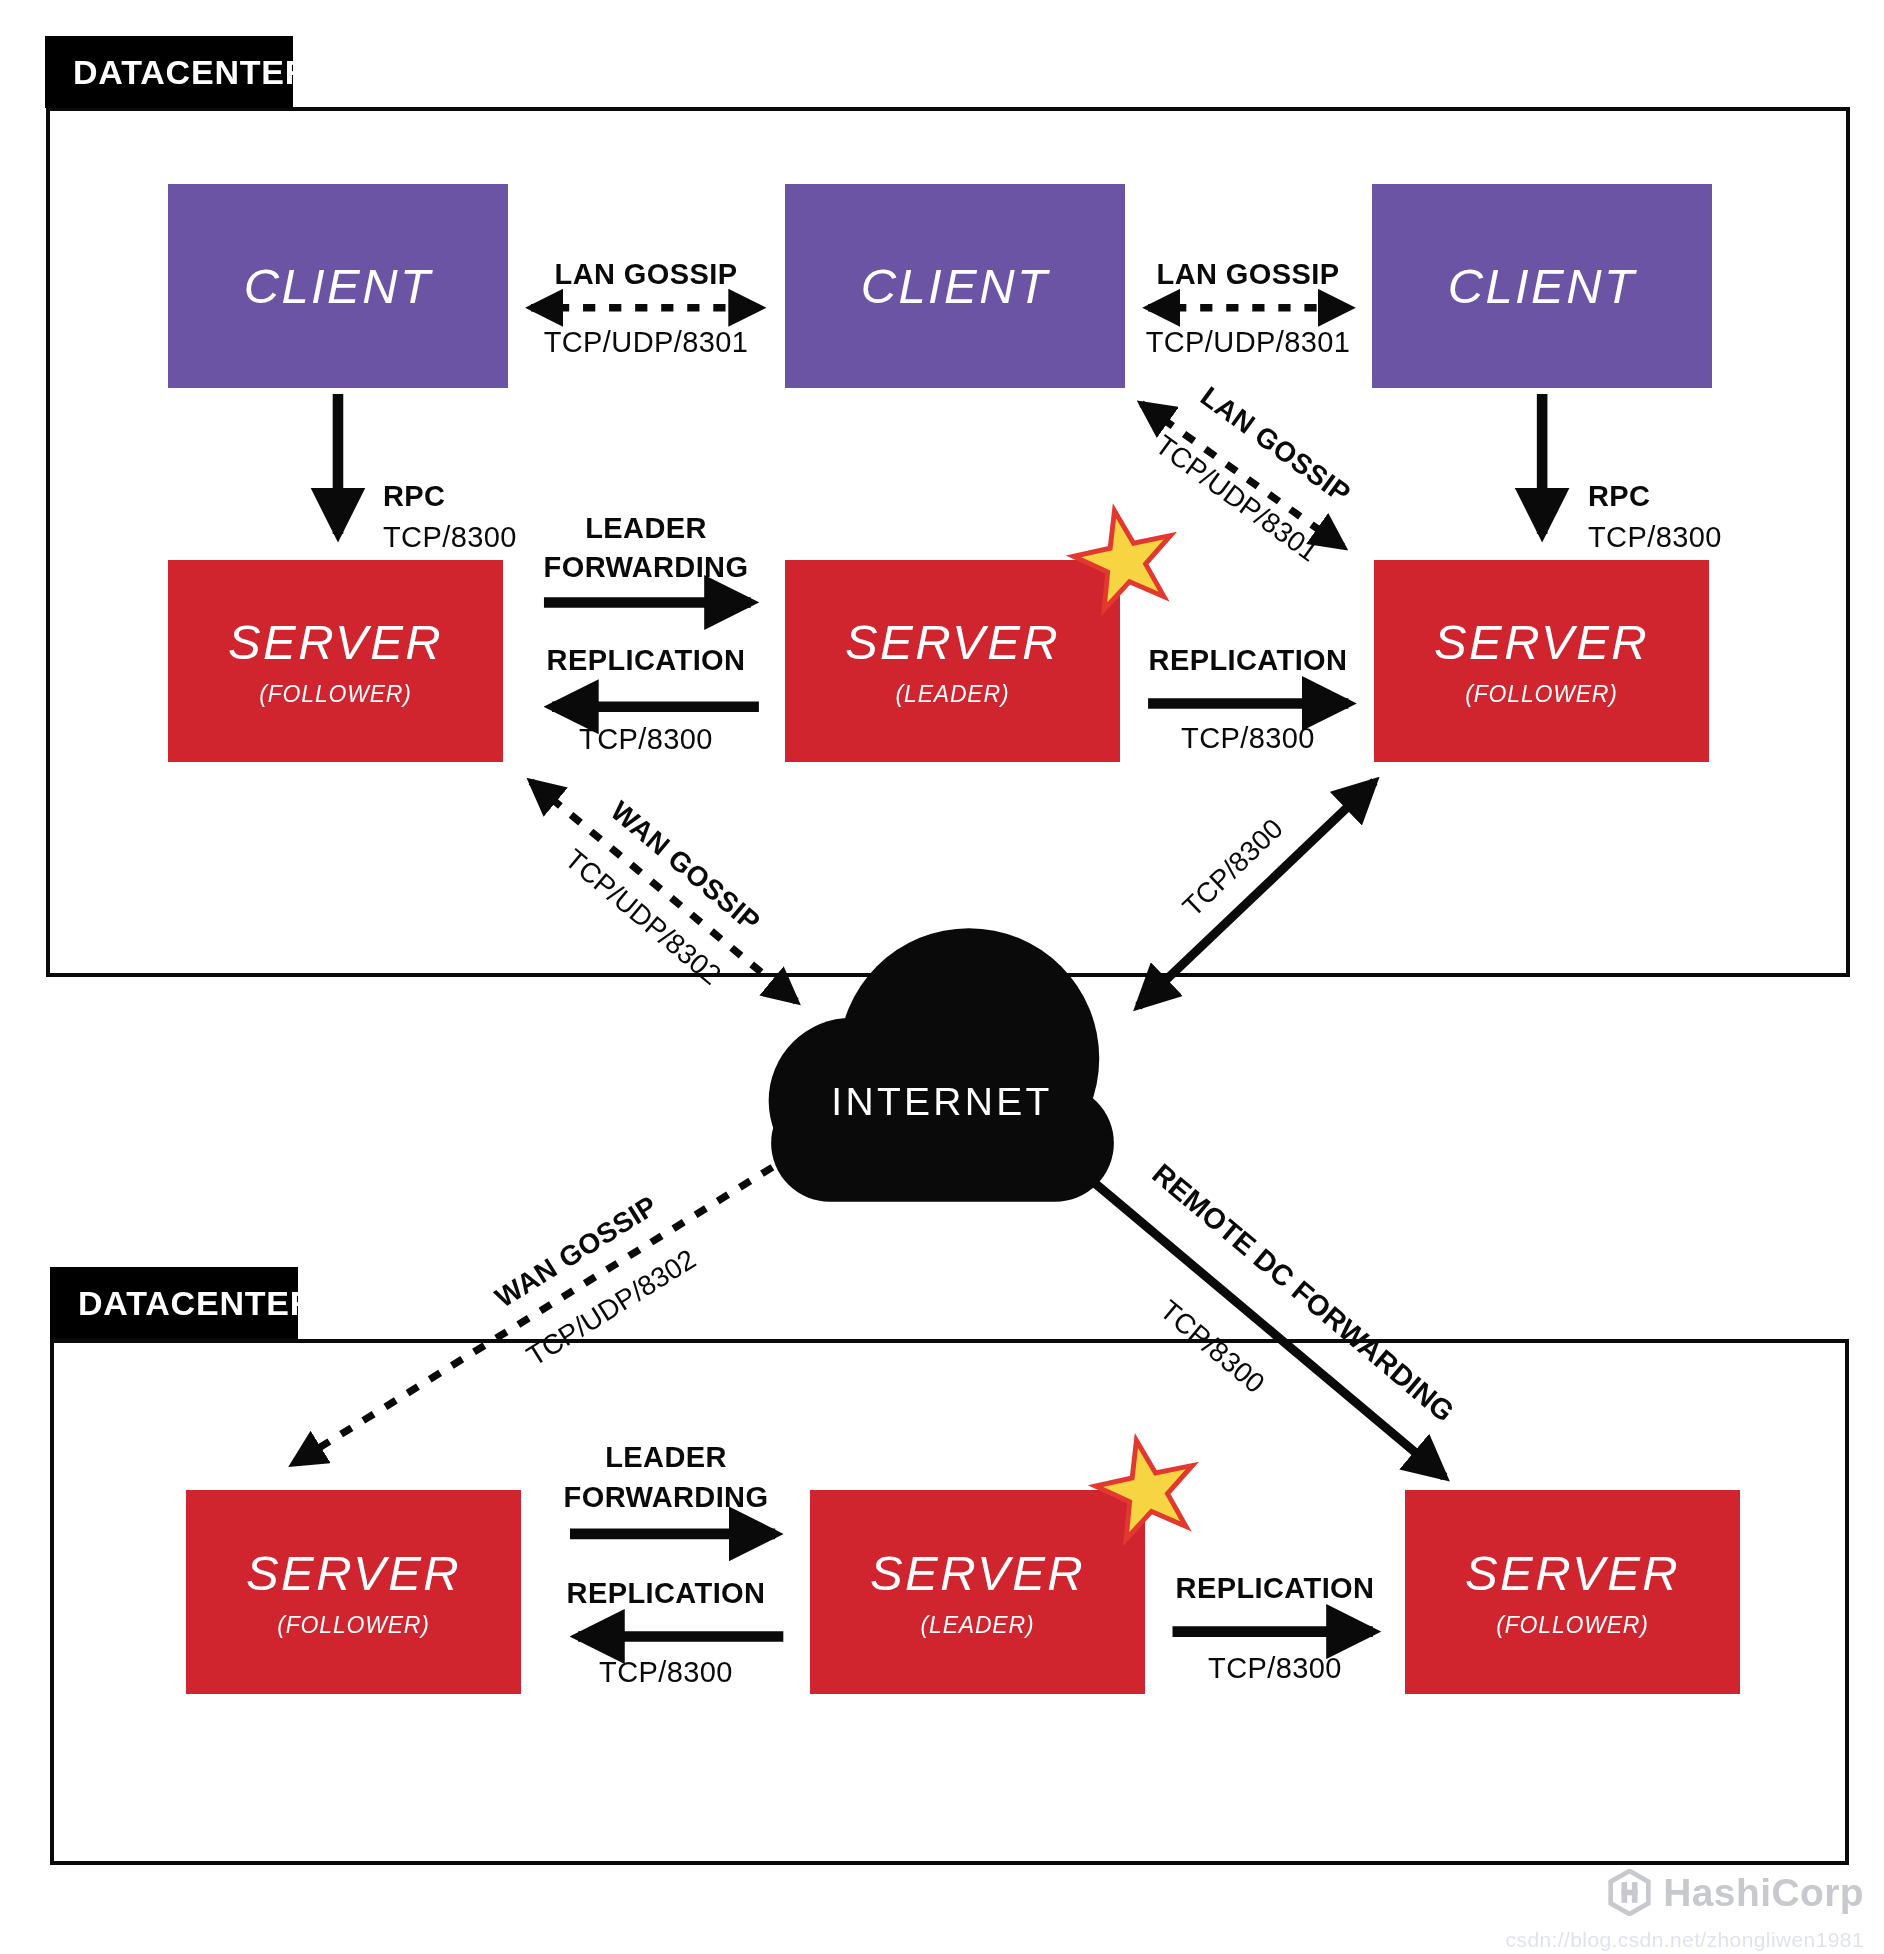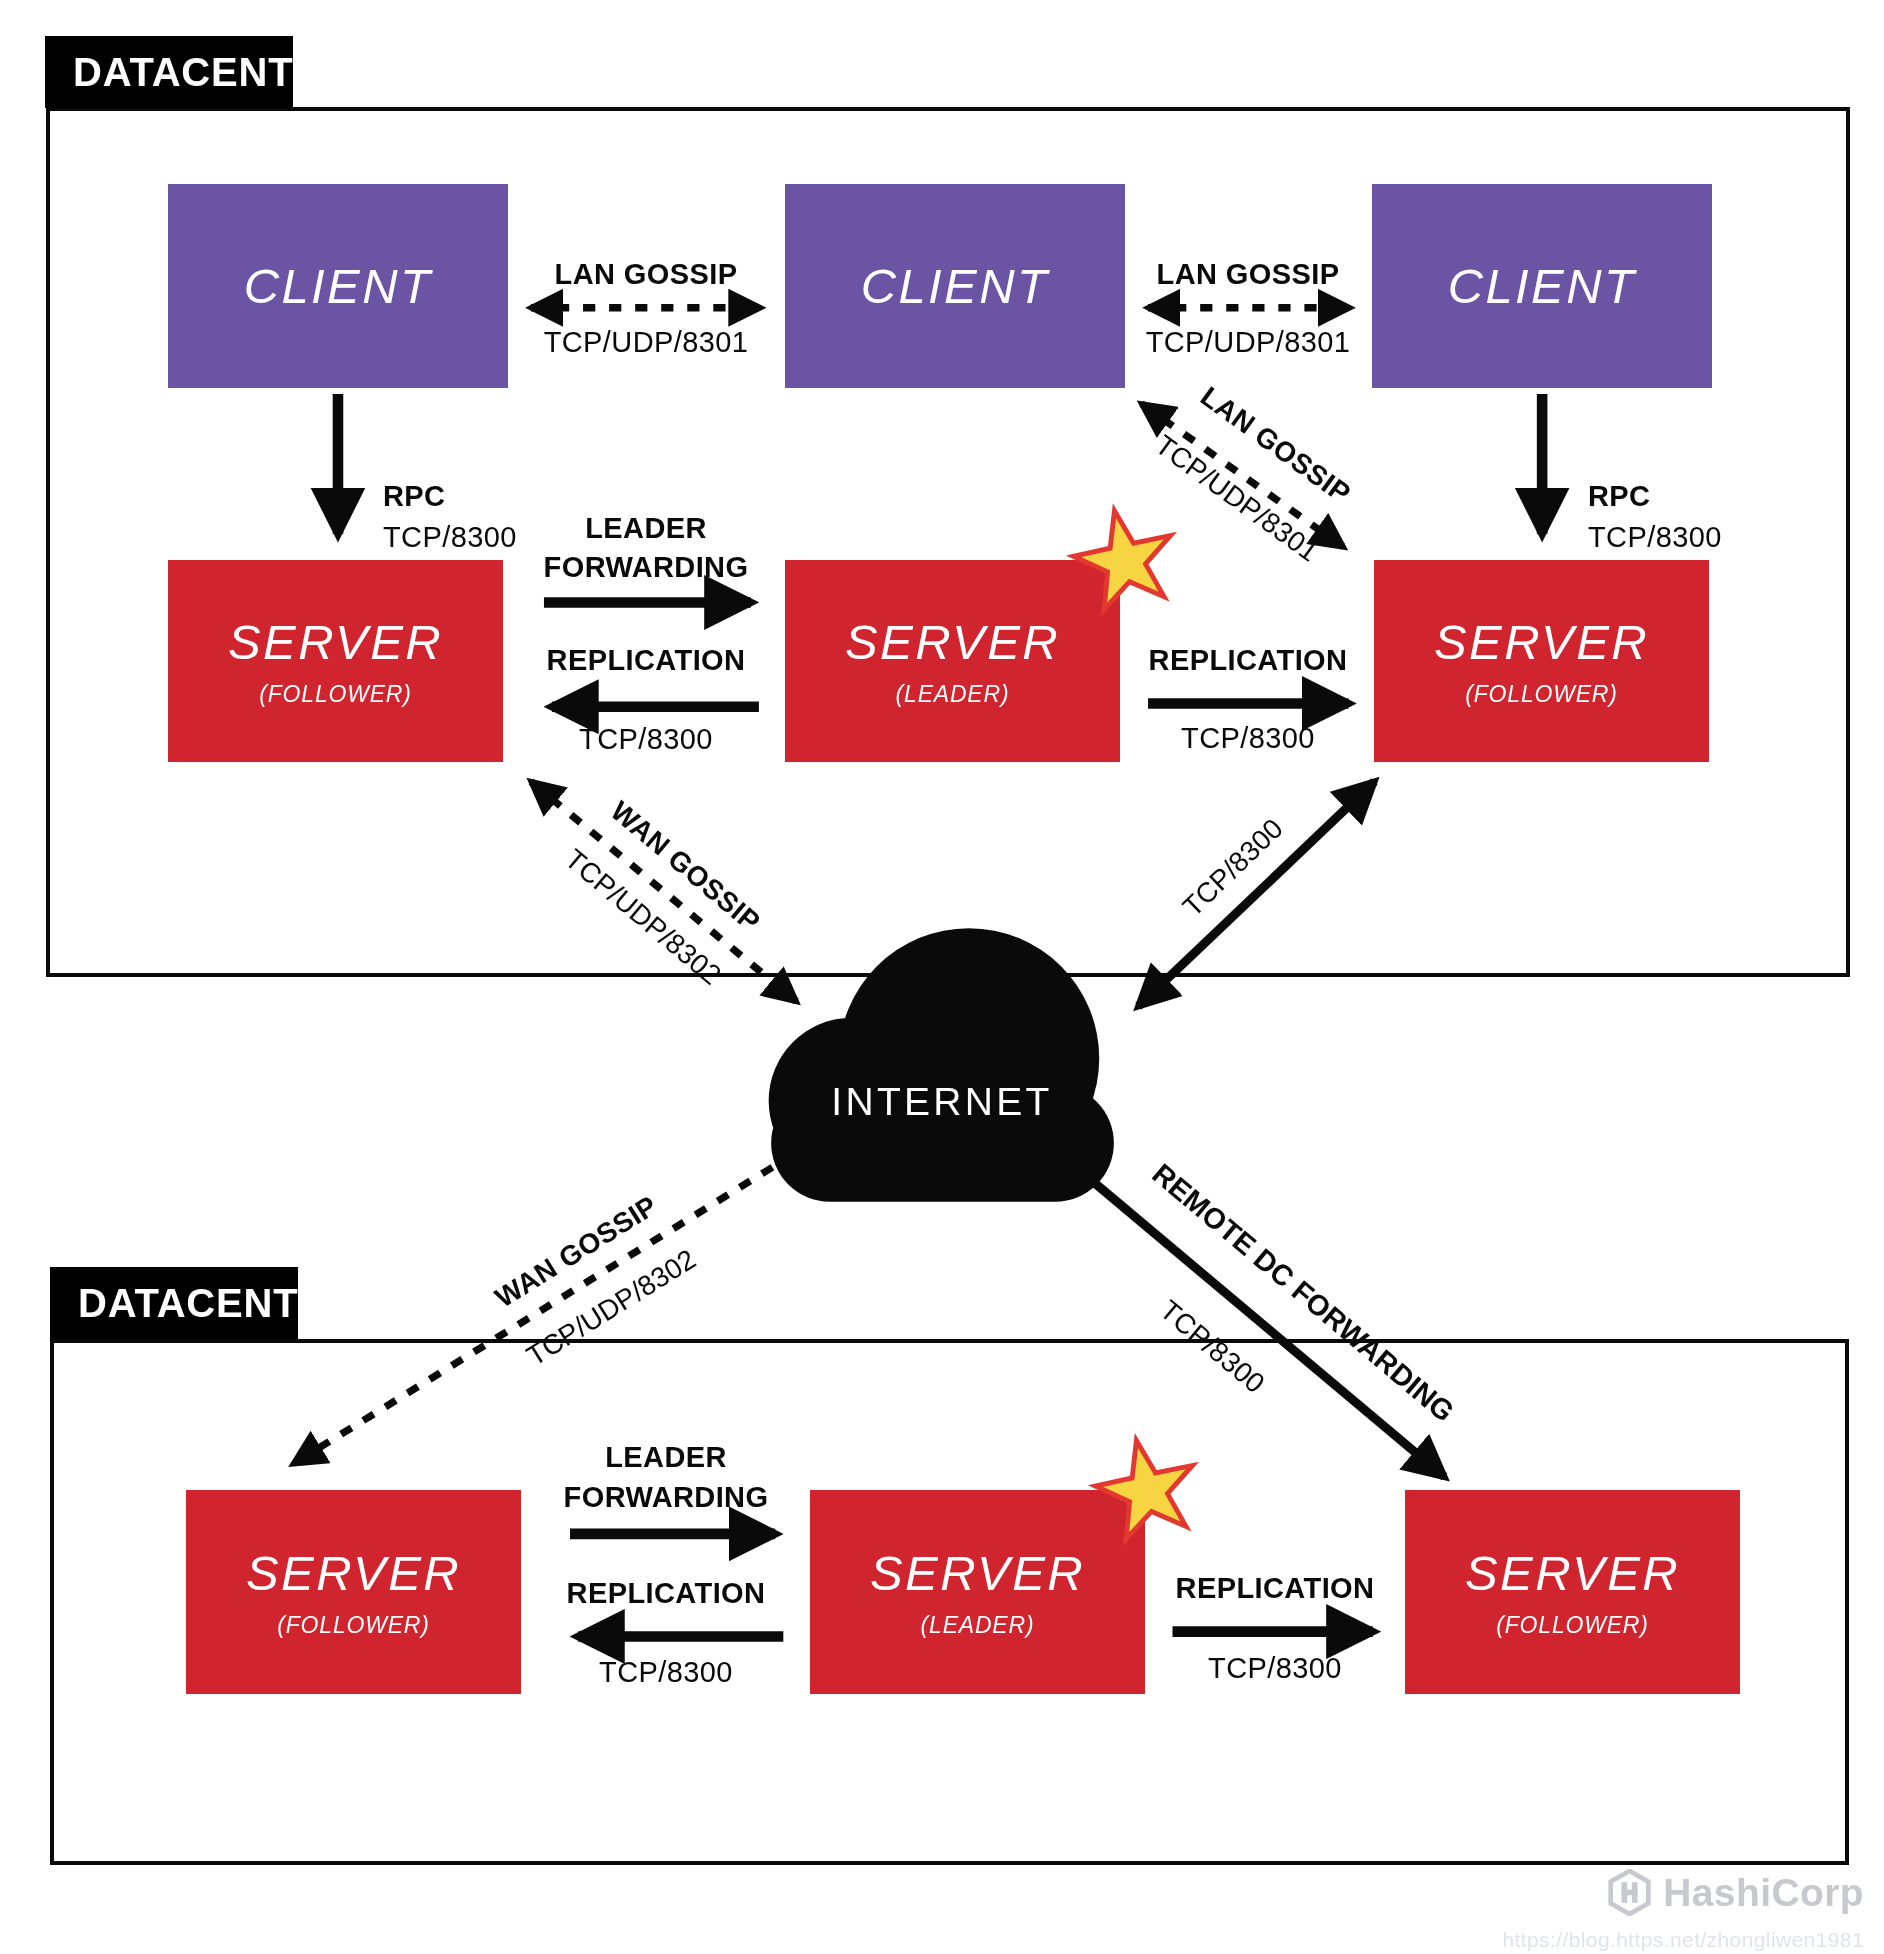--- a/index.html
+++ b/index.html
@@ -14,7 +14,7 @@
   .frame{position:absolute;border:4.9px solid #0a0a0a;box-sizing:border-box;background:transparent;}
   .dcLabel{
     position:absolute;background:#000;color:#fff;
-    font-size:40px;font-weight:bold;letter-spacing:0.8px;
+    font-size:34px;font-weight:bold;letter-spacing:0.8px;
     display:flex;align-items:center;padding-left:28px;box-sizing:border-box;
     z-index:3;white-space:nowrap;
   }

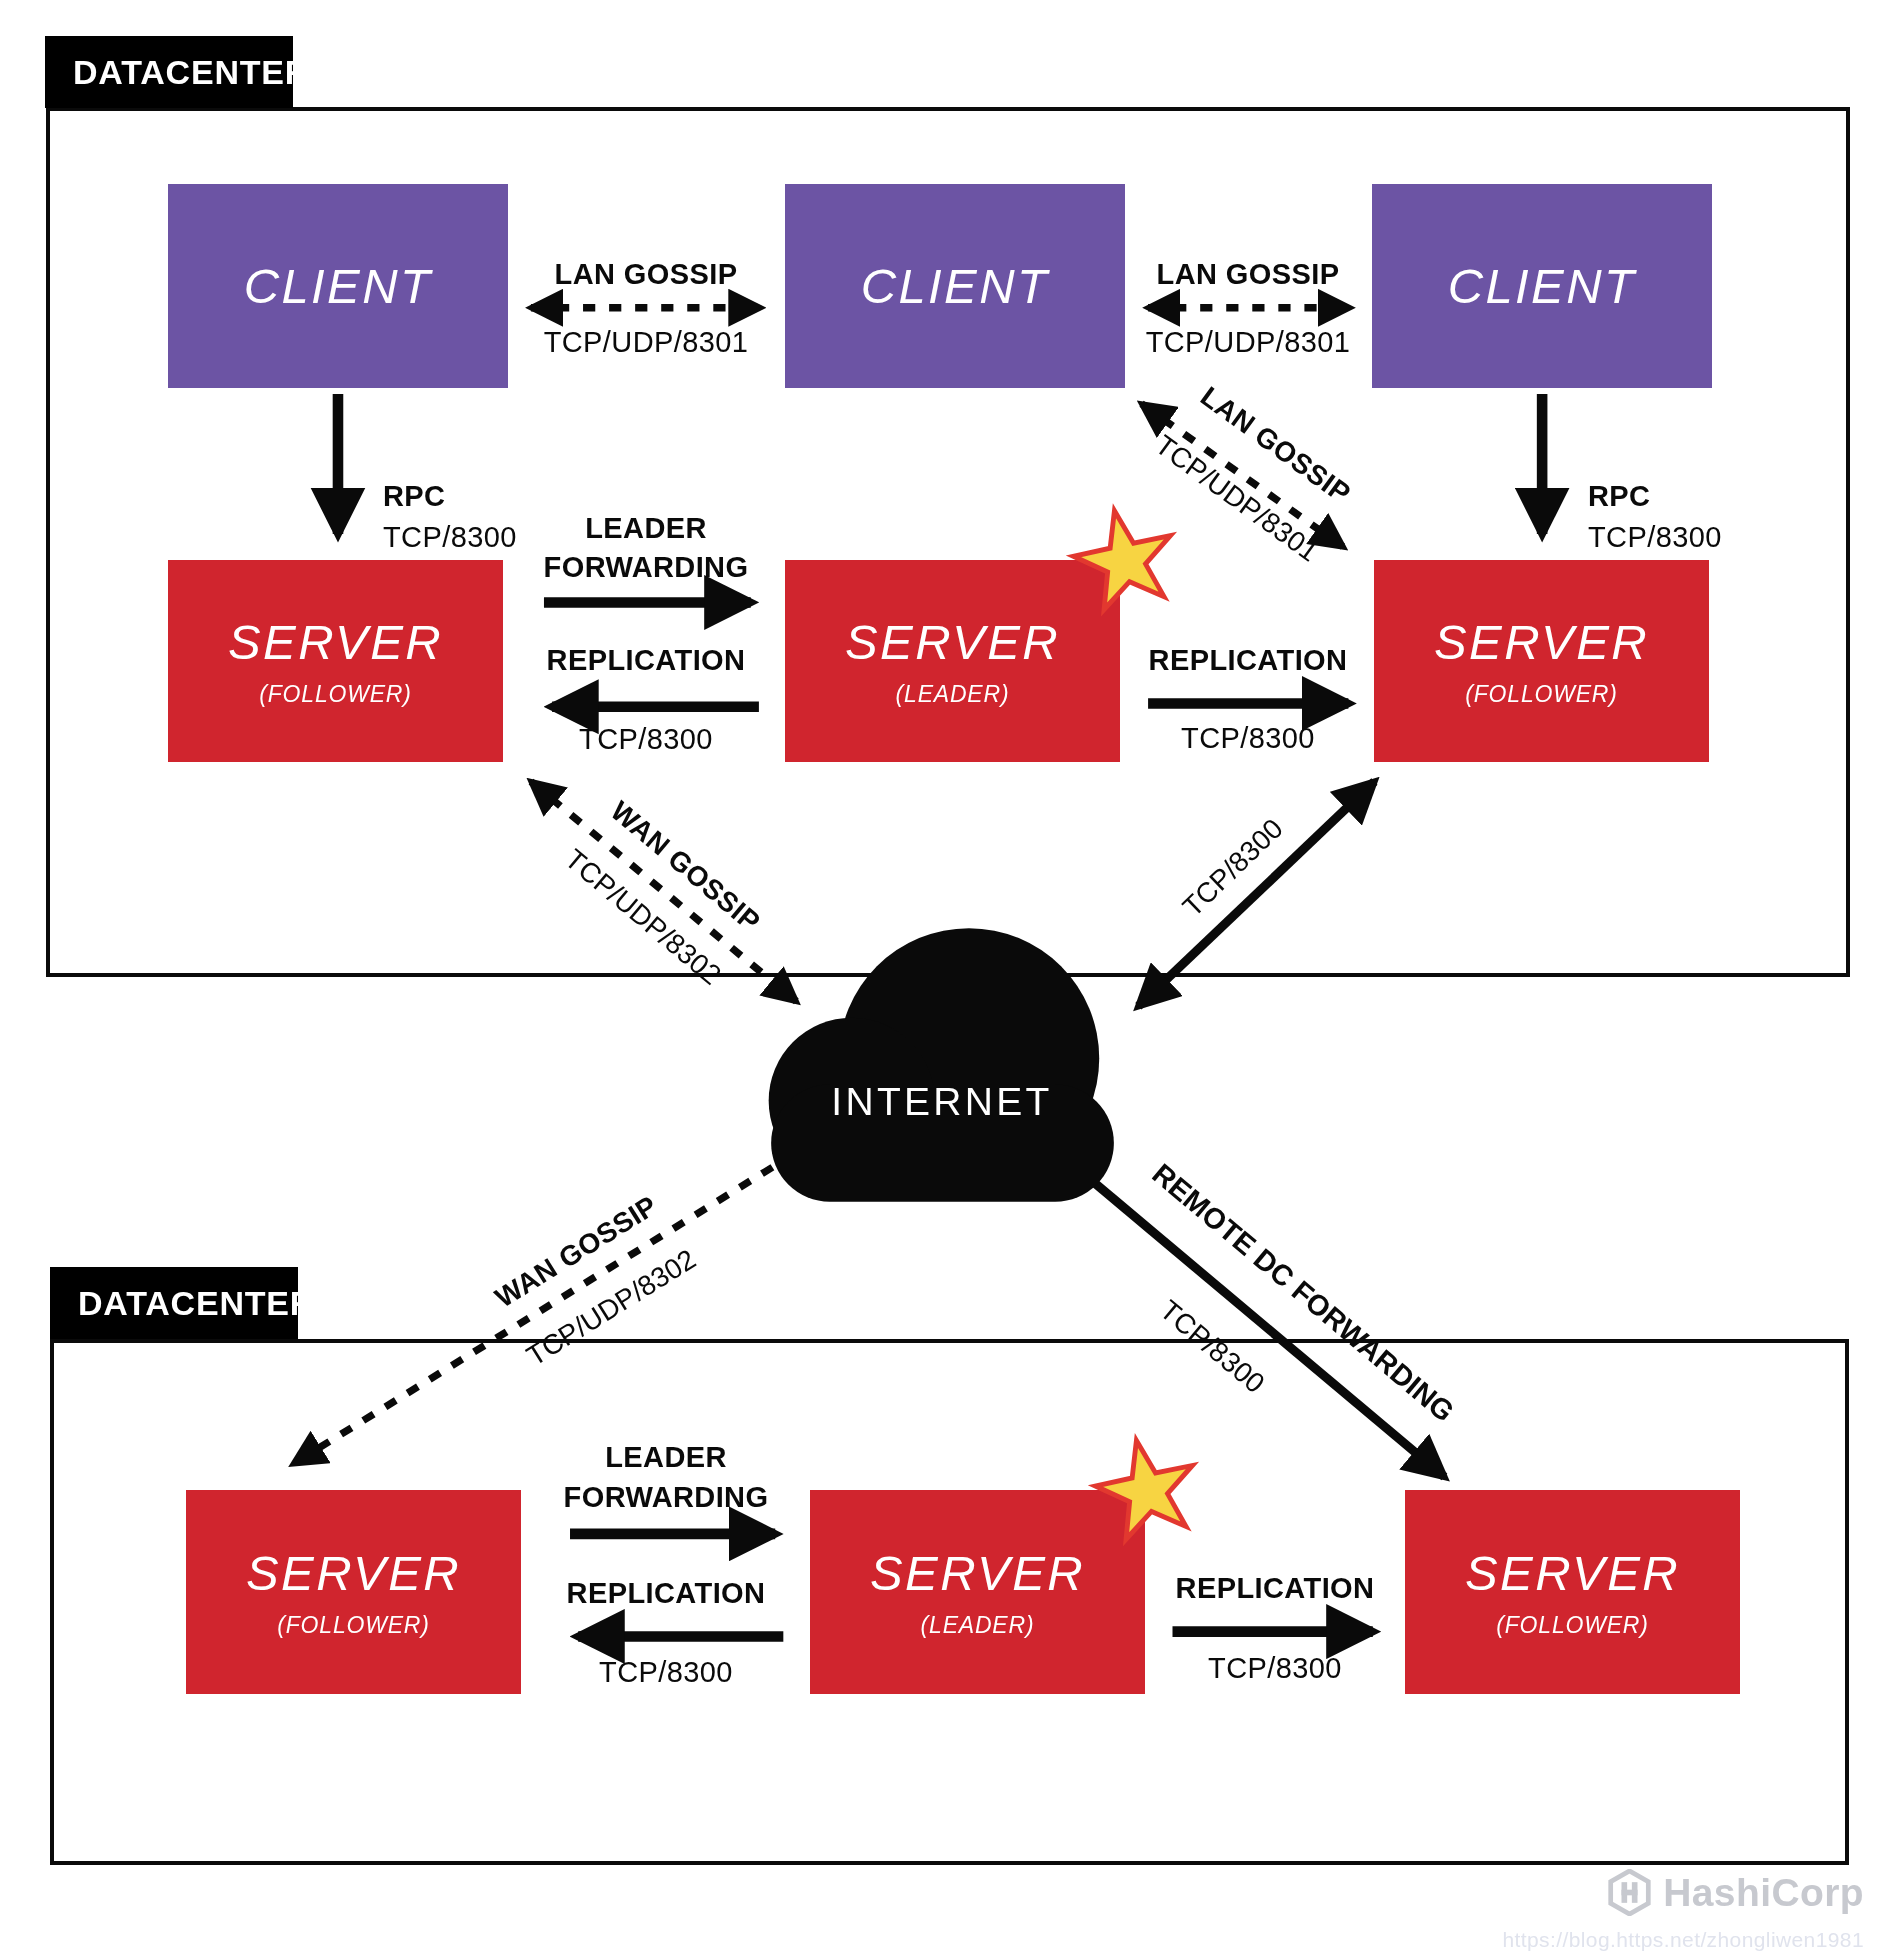--- a/index.html
+++ b/index.html
@@ -199,7 +199,7 @@
     </svg>
     <span>HashiCorp</span>
   </div>
-  <div class="watermark">https://blog.https.net/zhongliwen1981</div>
+  <div class="watermark">csdn://blog.csdn.net/zhongliwen1981</div>
 
 </div>
 

